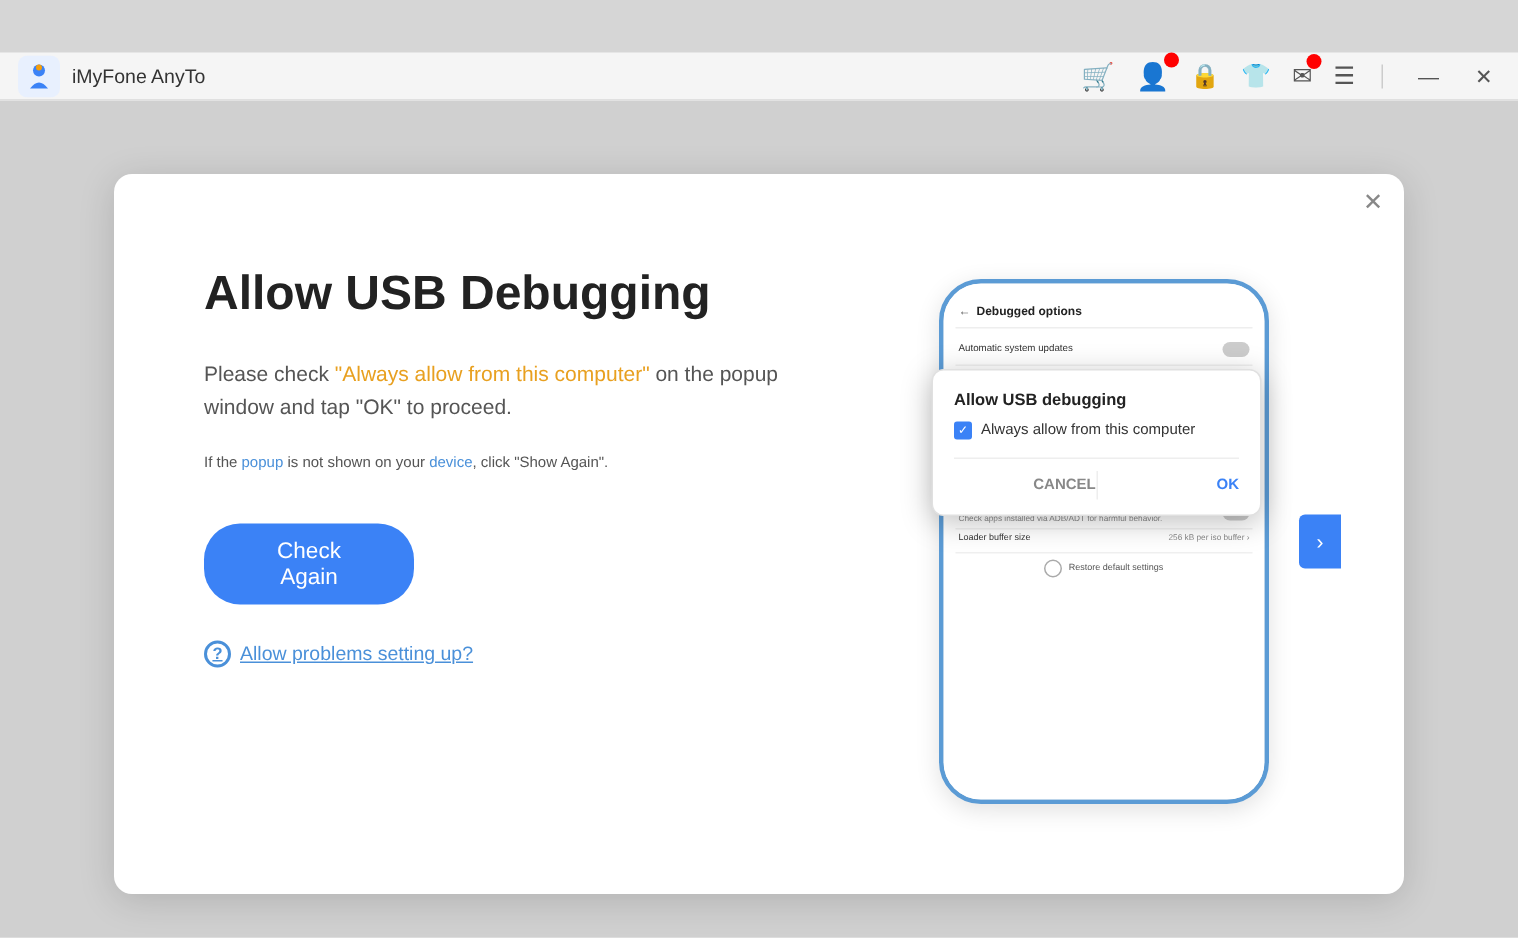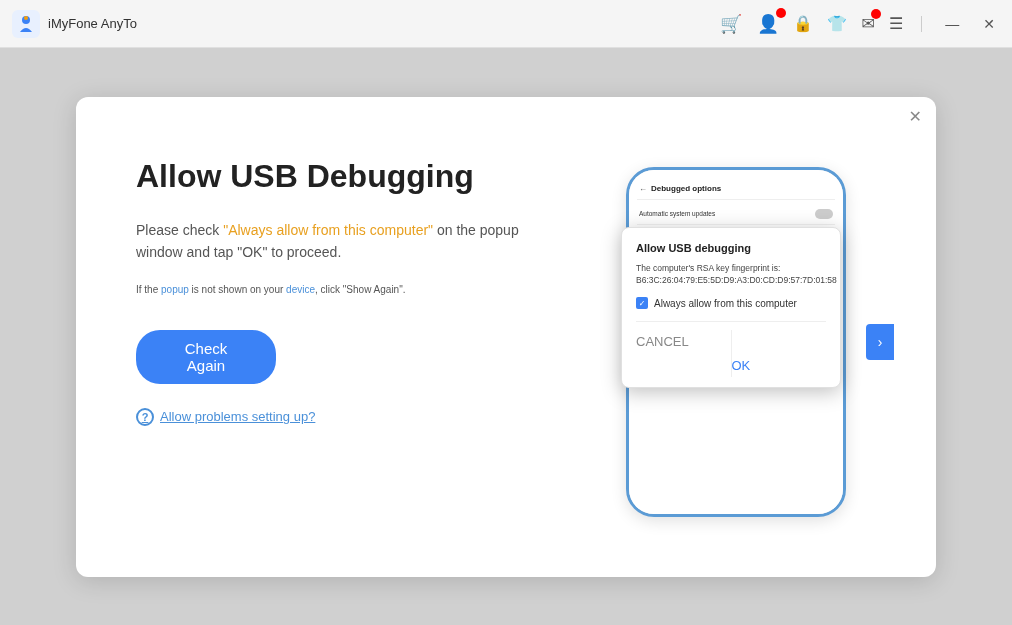--- a/index.html
+++ b/index.html
@@ -15,7 +15,7 @@
     
     .title-bar {
       width: 100%;
-      height: 48px;
+      height: 32px;
       background: #f5f5f5;
       display: flex;
       align-items: center;
@@ -23,6 +23,7 @@
       border-bottom: 1px solid #e0e0e0;
       position: relative;
       z-index: 10;
+      margin-top: 35px;
     }
     .title-bar-logo {
       width: 28px;

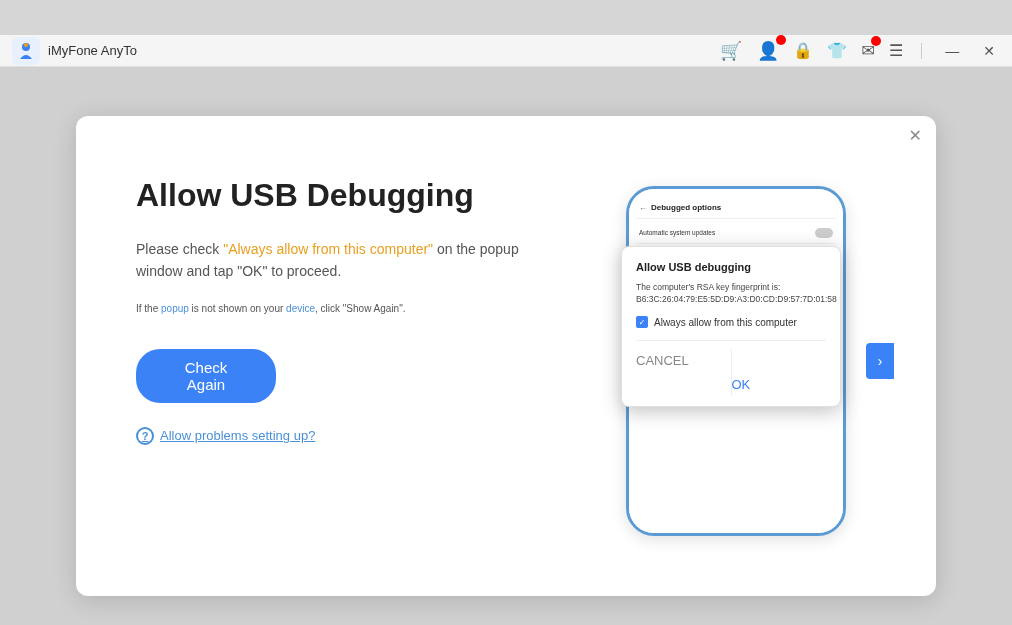--- a/index.html
+++ b/index.html
@@ -447,10 +447,6 @@
 
       <div class="usb-dialog">
         <div class="usb-dialog-title">Allow USB debugging</div>
-        <div class="usb-dialog-body">
-          <span>The computer's RSA key fingerprint is:</span><br>
-          <span>B6:3C:26:04:79:E5:5D:D9:A3:D0:CD:D9:57:7D:01:58</span>
-        </div>
         <div class="usb-dialog-check">
           <div class="checkbox-checked">✓</div>
           <span class="check-label">Always allow from this computer</span>

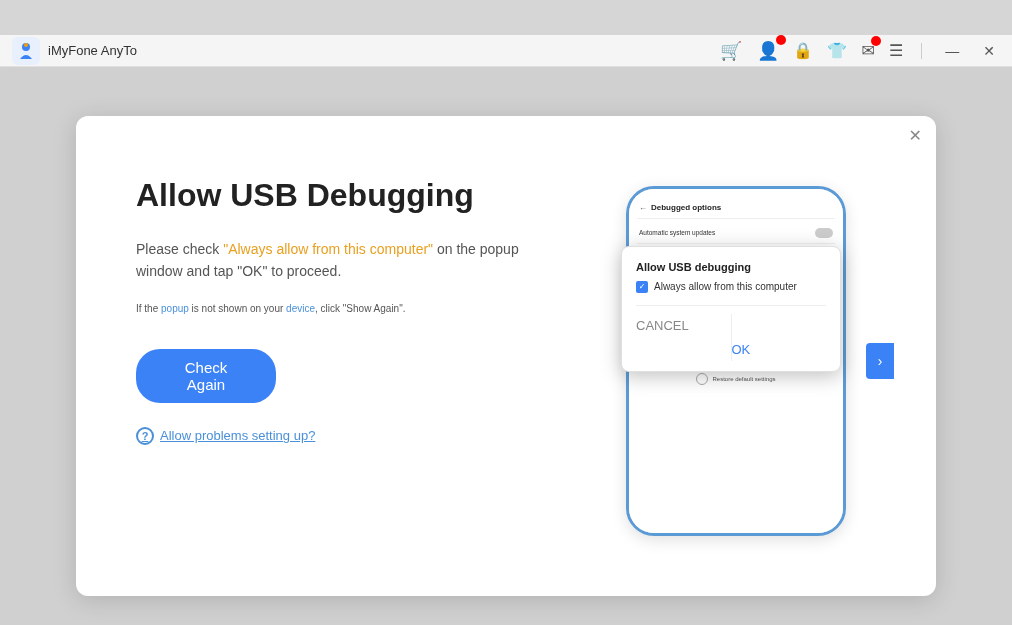--- a/index.html
+++ b/index.html
@@ -308,9 +308,9 @@
     }
     .usb-btn {
       flex: 1;
-      text-align: left;
-      font-size: 13px;
-      font-weight: 400;
+      text-align: right;
+      font-size: 10px;
+      font-weight: 700;
       padding: 4px 0;
       cursor: pointer;
     }

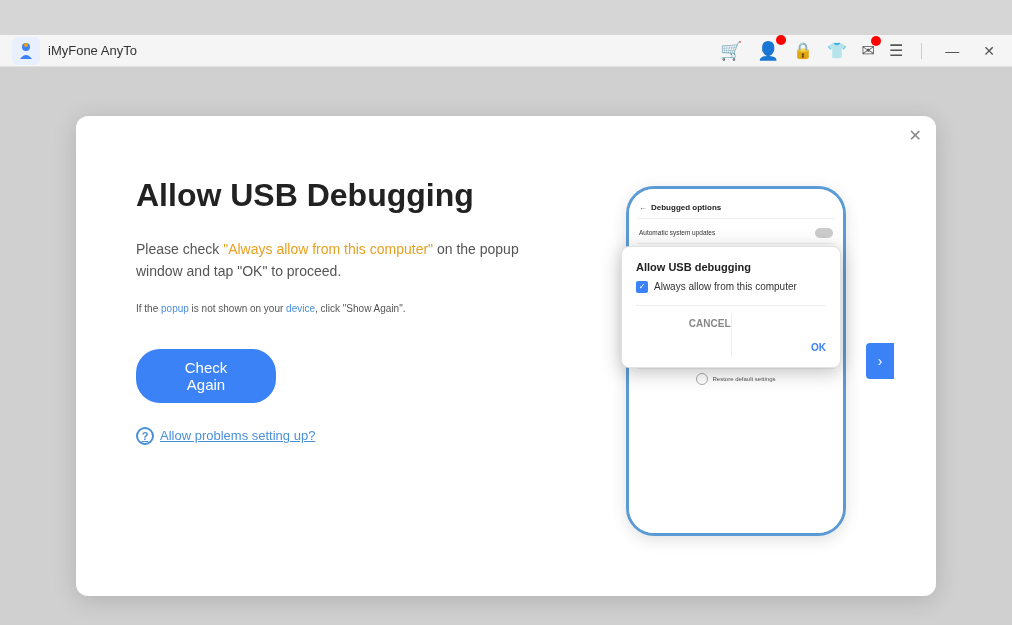--- a/index.html
+++ b/index.html
@@ -315,7 +315,7 @@
       cursor: pointer;
     }
     .usb-btn.cancel { color: #888; }
-    .usb-btn.ok { color: #3b82f6; margin-top: 24px; }
+    .usb-btn.ok { color: #3b82f6; }
     .usb-btn-sep {
       width: 1px;
       background: #eee;

